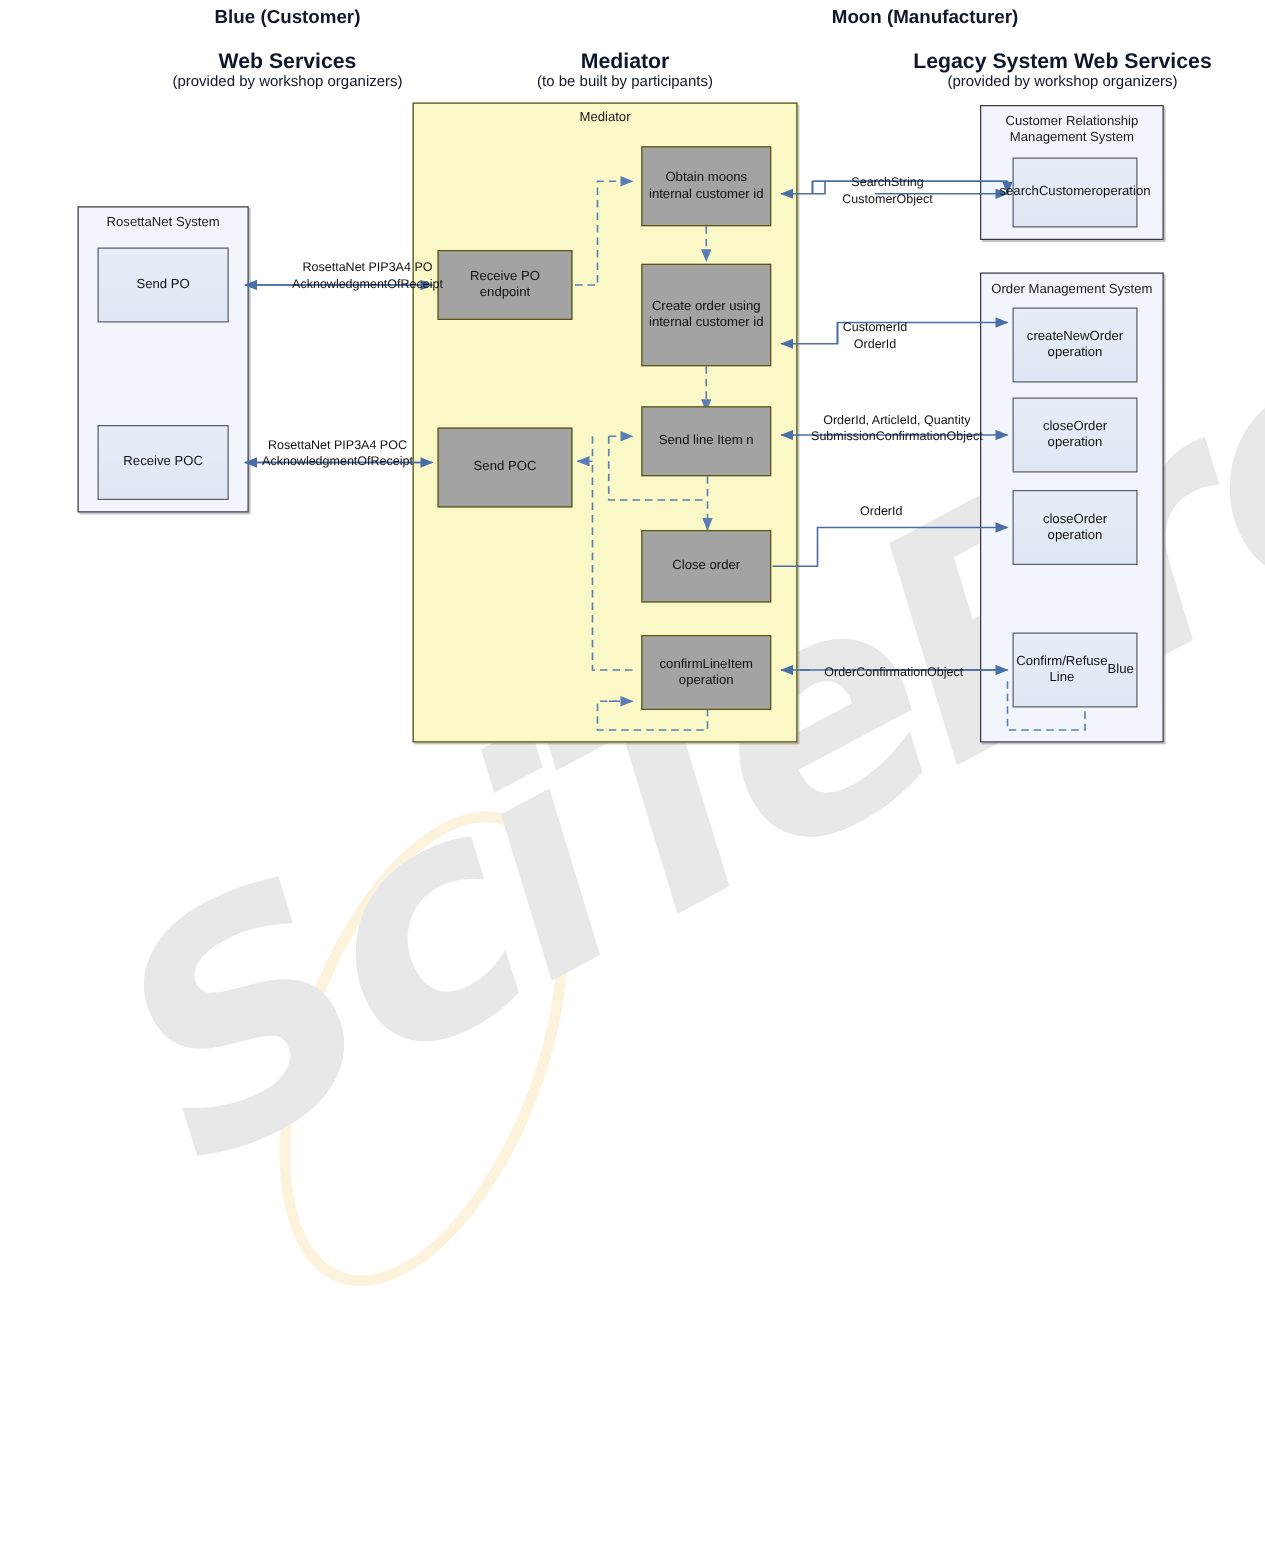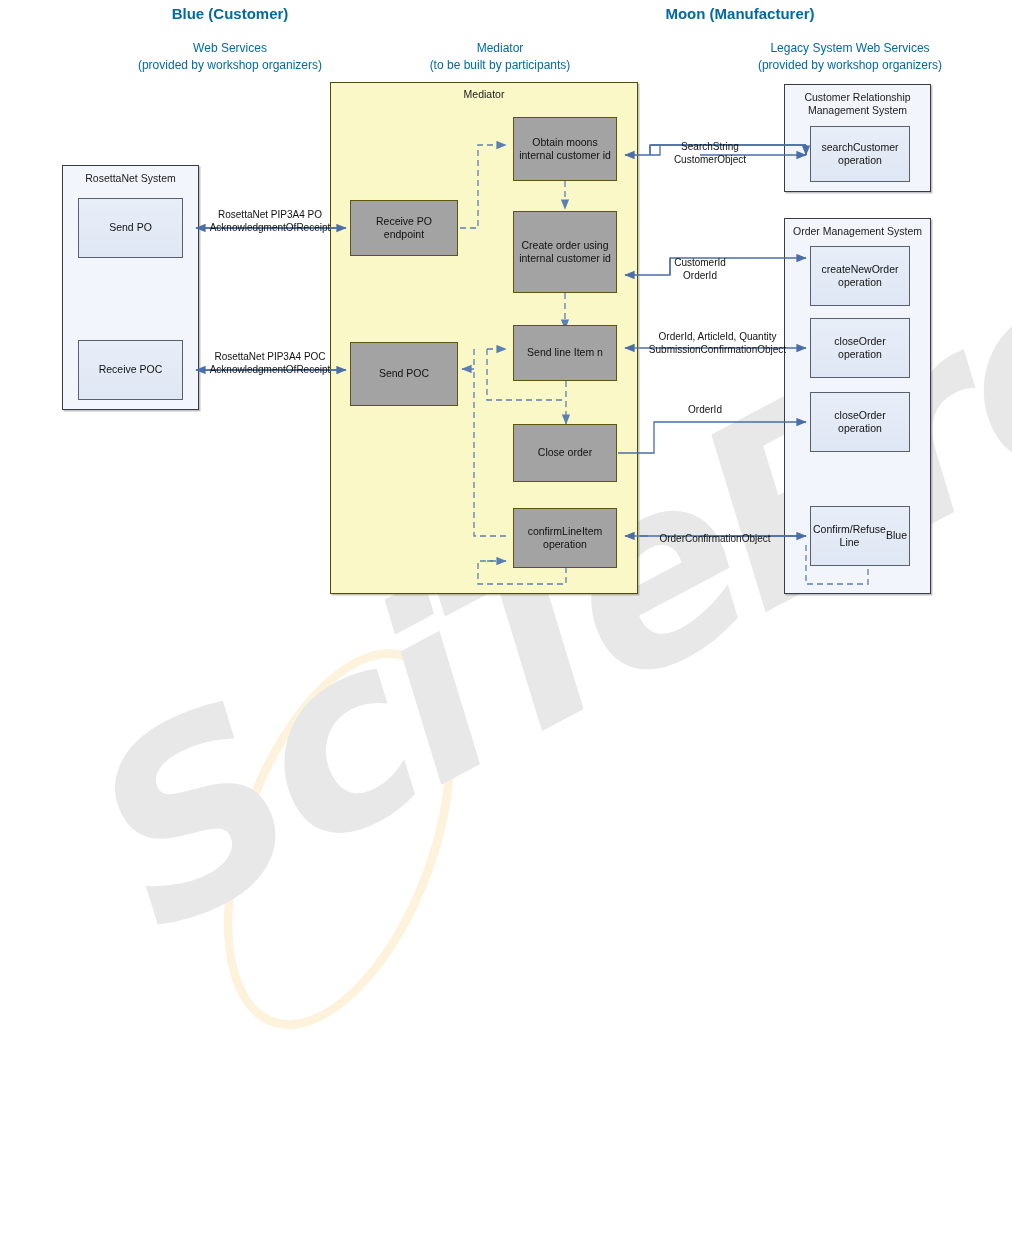--- a/index.html
+++ b/index.html
@@ -46,7 +46,7 @@
   svg.wires{position:absolute;left:0;top:0;width:1012px;height:1250px;z-index:3;pointer-events:none;}
 
   
-  .hdr{position:absolute;text-align:center;color:#0369a1;}
+  .hdr{position:absolute;text-align:center;color:#0f172a;}
   .hdr .big{font-size:15px;font-weight:bold;line-height:20px;}
   .hdr .sub{font-size:12px;font-weight:normal;line-height:17px;}
   .hdr .paren{font-size:12px;font-weight:normal;line-height:16px;}

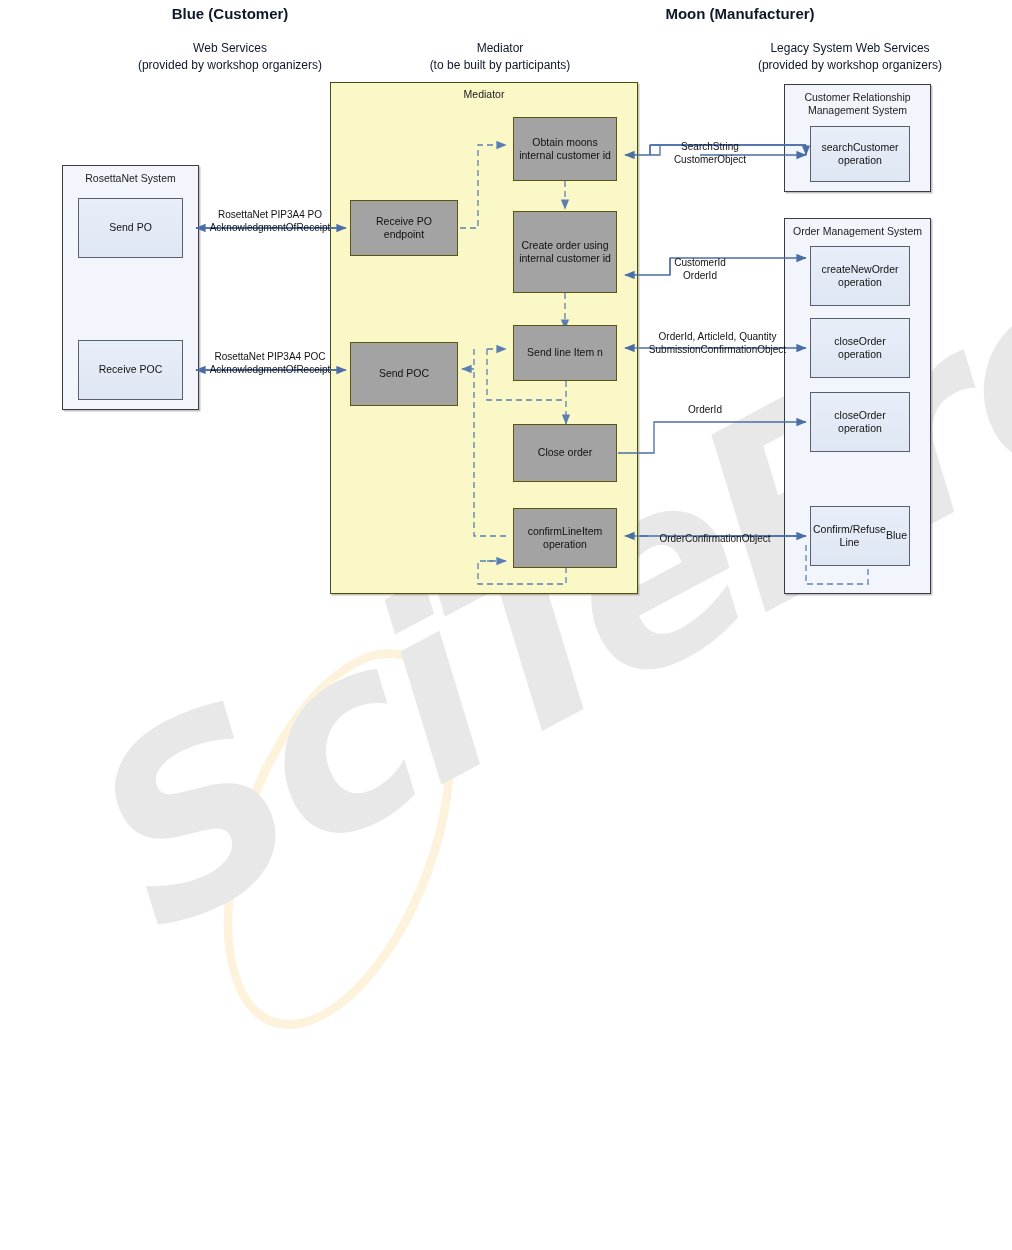--- a/index.html
+++ b/index.html
@@ -48,7 +48,7 @@
   
   .hdr{position:absolute;text-align:center;color:#0f172a;}
   .hdr .big{font-size:15px;font-weight:bold;line-height:20px;}
-  .hdr .sub{font-size:12px;font-weight:normal;line-height:17px;}
+  .hdr .sub{font-size:17px;font-weight:bold;line-height:17px;}
   .hdr .paren{font-size:12px;font-weight:normal;line-height:16px;}
 
   

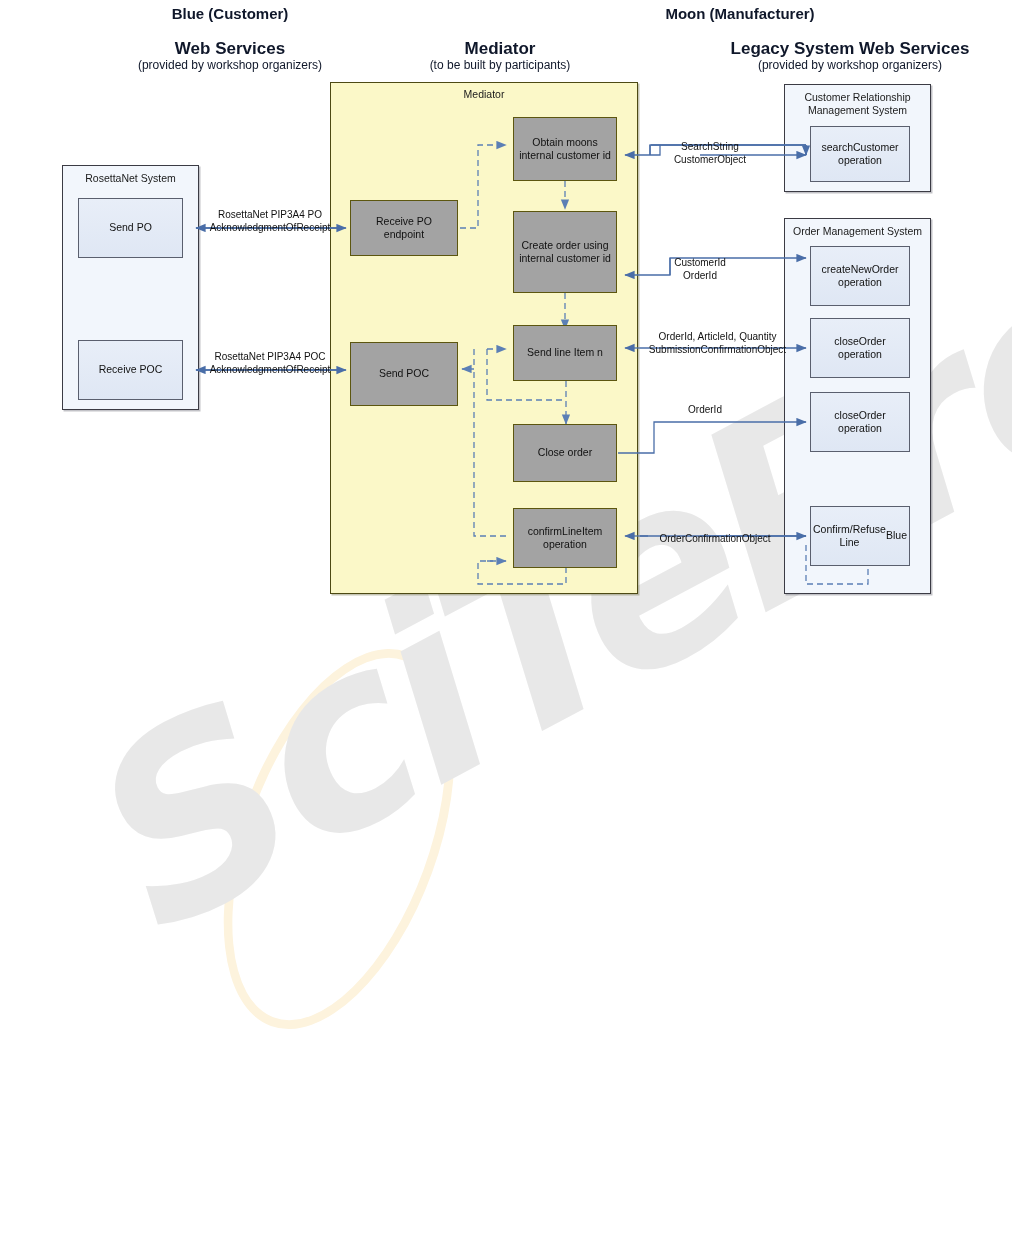--- a/index.html
+++ b/index.html
@@ -259,7 +259,7 @@
     <span>operation</span>
   </div>
 
-  <div class="node node-blue" style="left:810px;top:126px;width:100px;height:56px;flex-direction:column;">
+  <div class="node node-blue" style="left:810px;top:126px;width:100px;height:56px;flex-direction:row;">
     <span>searchCustomer</span>
     <span>operation</span>
   </div>

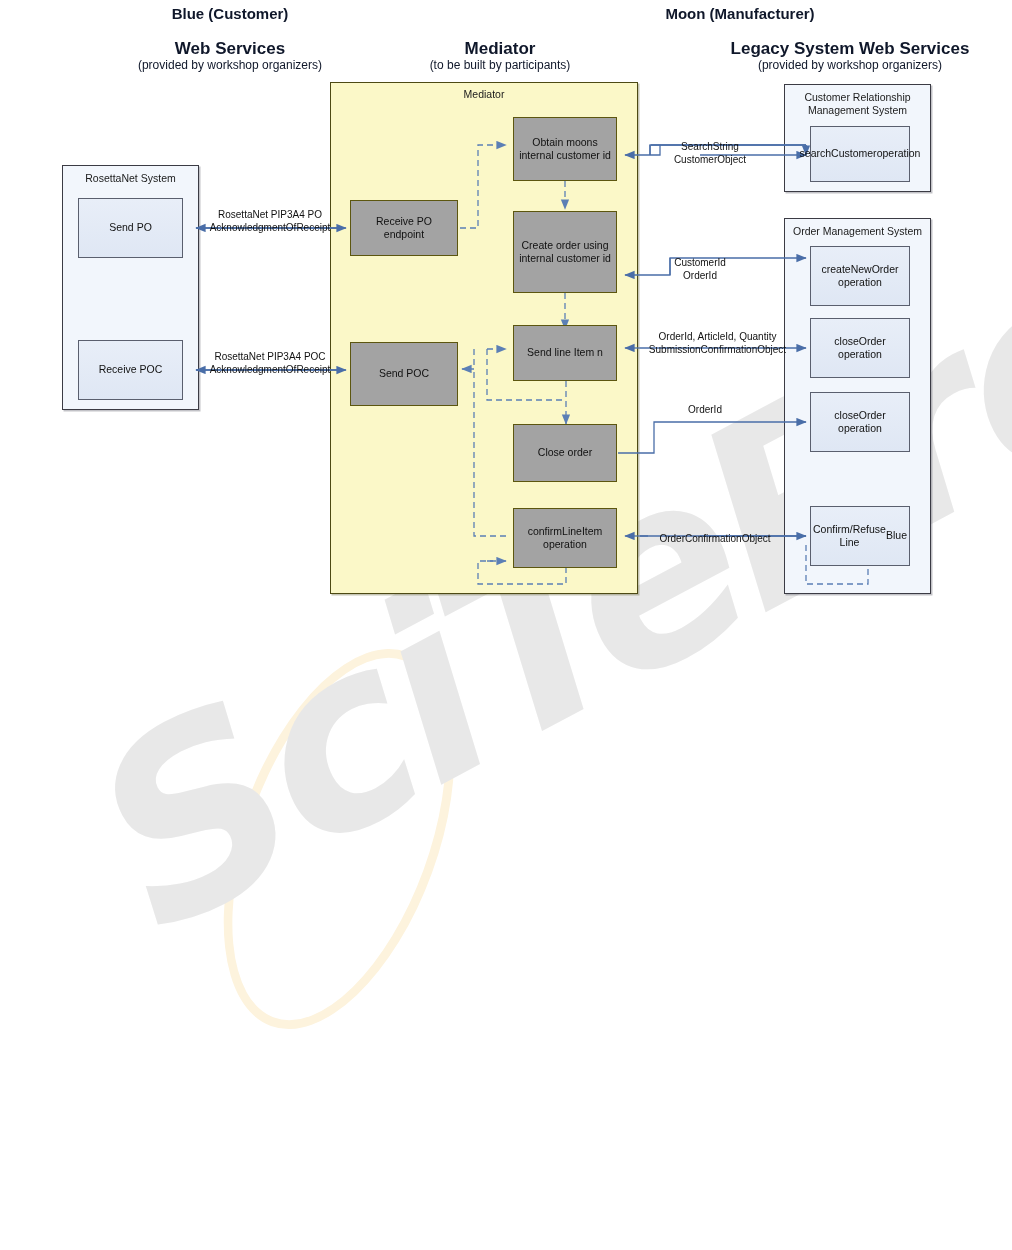--- a/index.html
+++ b/index.html
@@ -279,7 +279,7 @@
     <span>Blue</span>
   </div>
 
-  <div class="wlabel" style="left:200px;top:208px;width:140px;">
+  <div class="wlabel" style="left:200px;top:208px;width:140px;padding-left:24px;">
     <div>RosettaNet PIP3A4 PO</div>
     <div>AcknowledgmentOfReceipt</div>
   </div>

